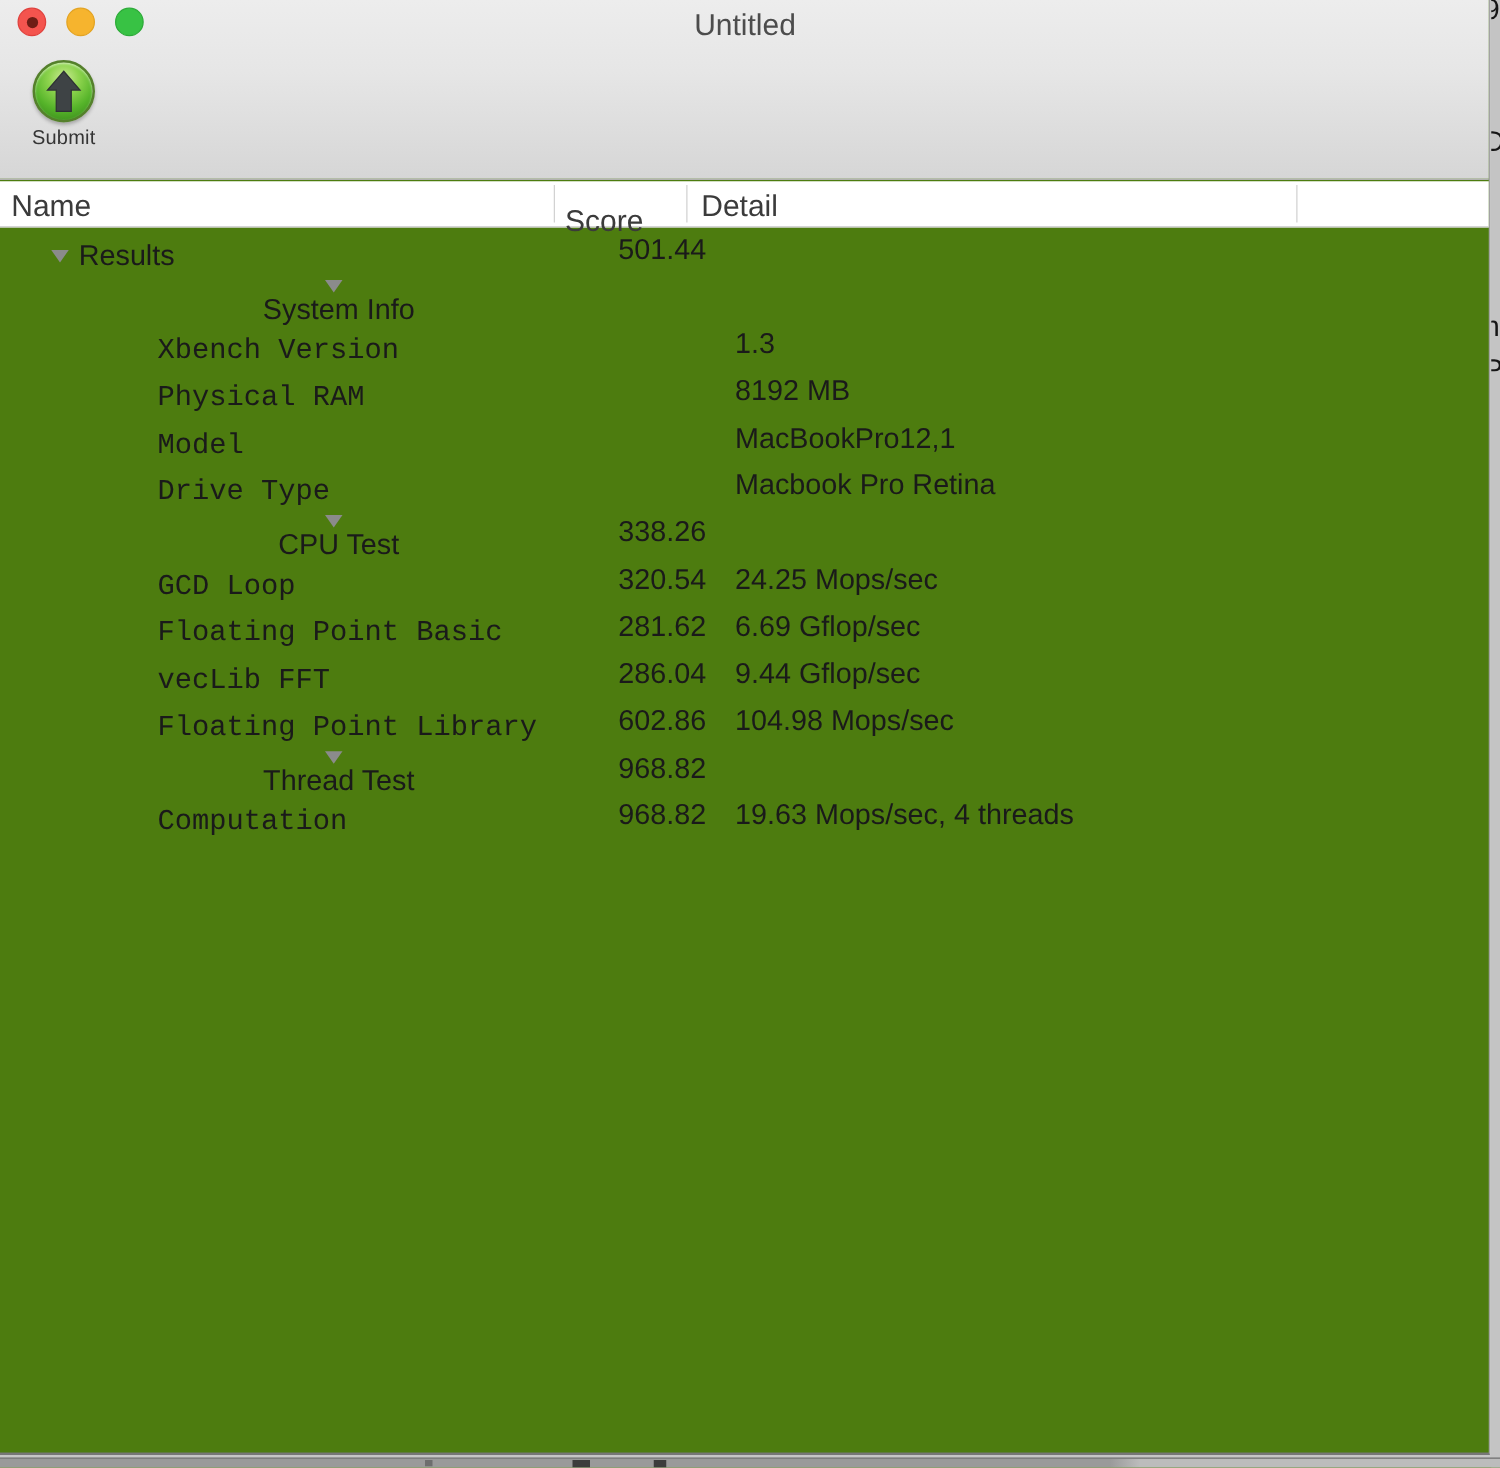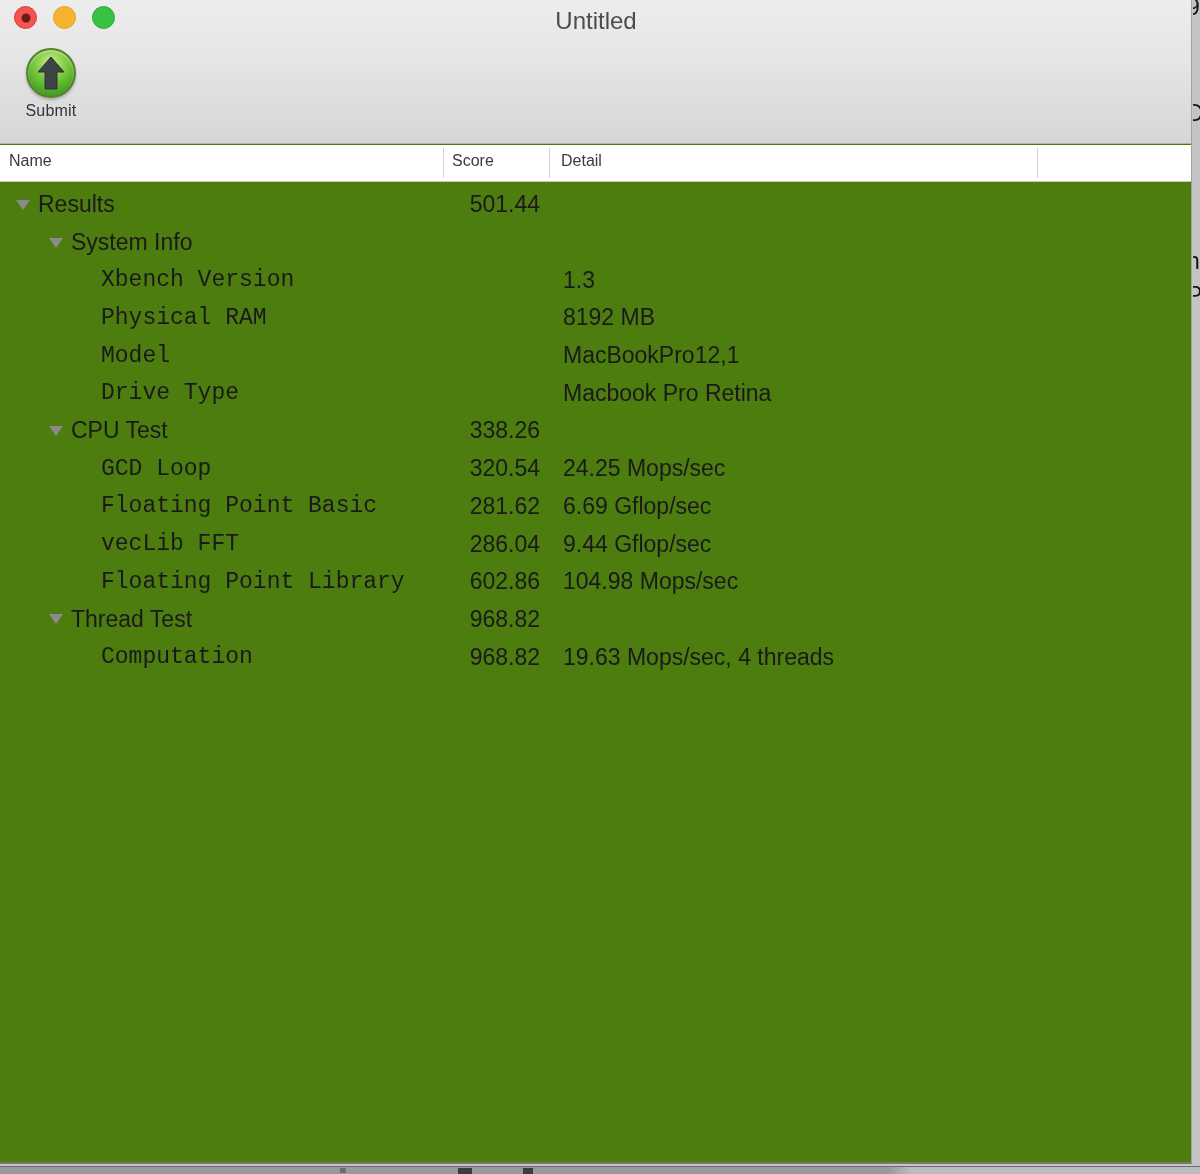--- a/index.html
+++ b/index.html
@@ -62,7 +62,7 @@
     background:#ffffff;
     border-bottom:1px solid #c7c7c7;
   }
-  .th { position:absolute; top:7px; font-size:16px; color:#3b3b3b; }
+  .th { position:absolute; top:7px; font-size:24px; color:#3b3b3b; }
   .th-name   { left:9px; }
   .th-score  { left:452px; }
   .th-detail { left:561px; }

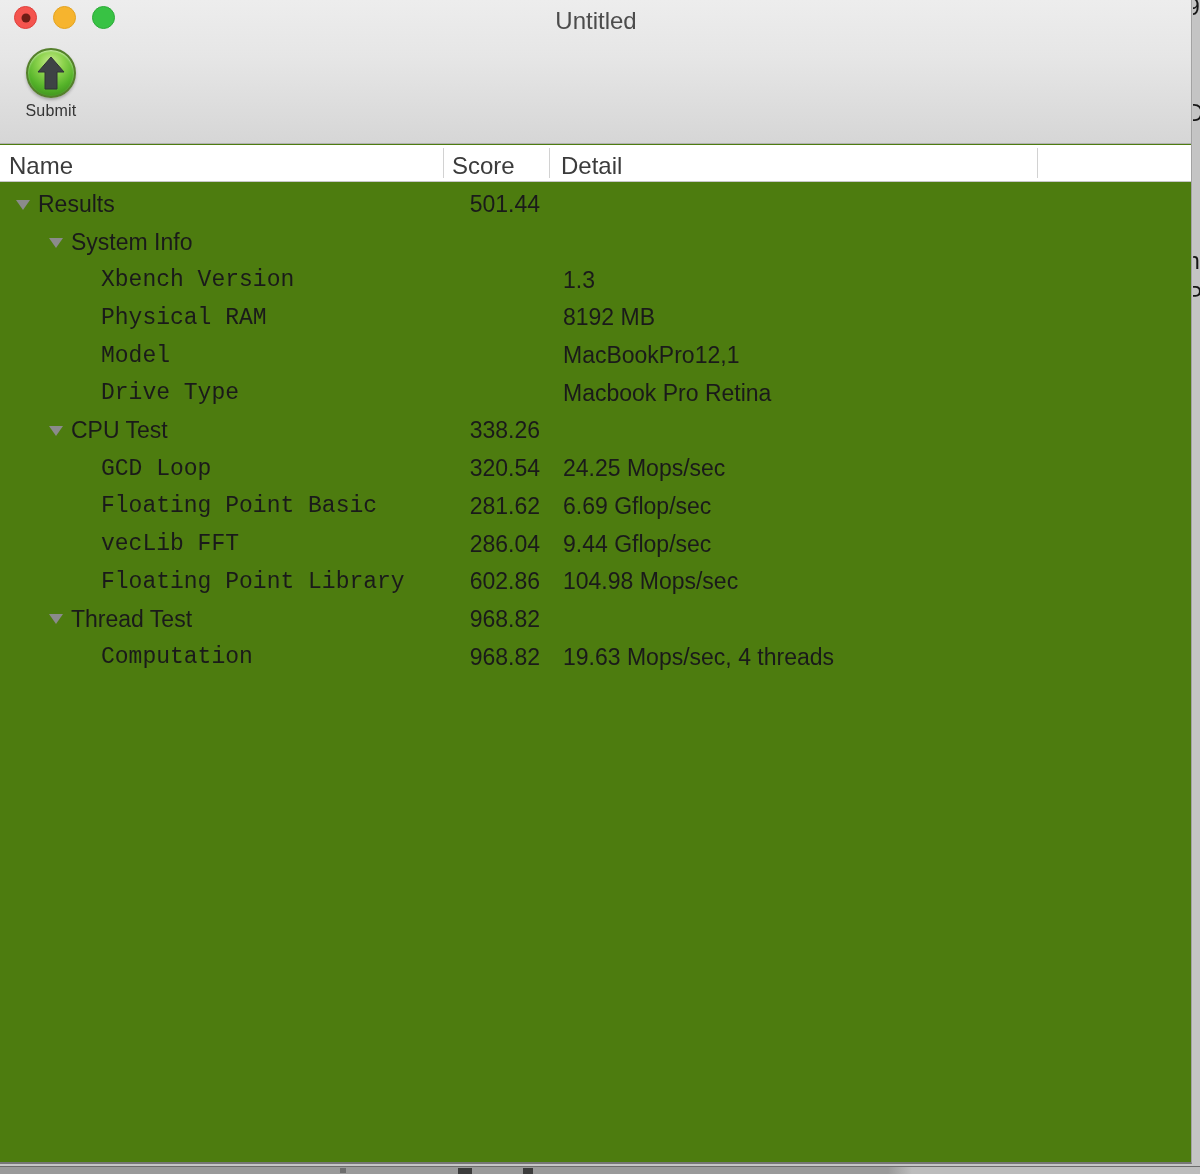--- a/index.html
+++ b/index.html
@@ -64,7 +64,7 @@
   }
   .th { position:absolute; top:7px; font-size:24px; color:#3b3b3b; }
   .th-name   { left:9px; }
-  .th-score  { left:452px; }
+  .th-score  { left:452px;margin-top:12px; }
   .th-detail { left:561px; }
   .col-div { position:absolute; top:3px; width:1px; height:30px; background:#d2d2d2; }
   .col-div.d1 { left:443px; }

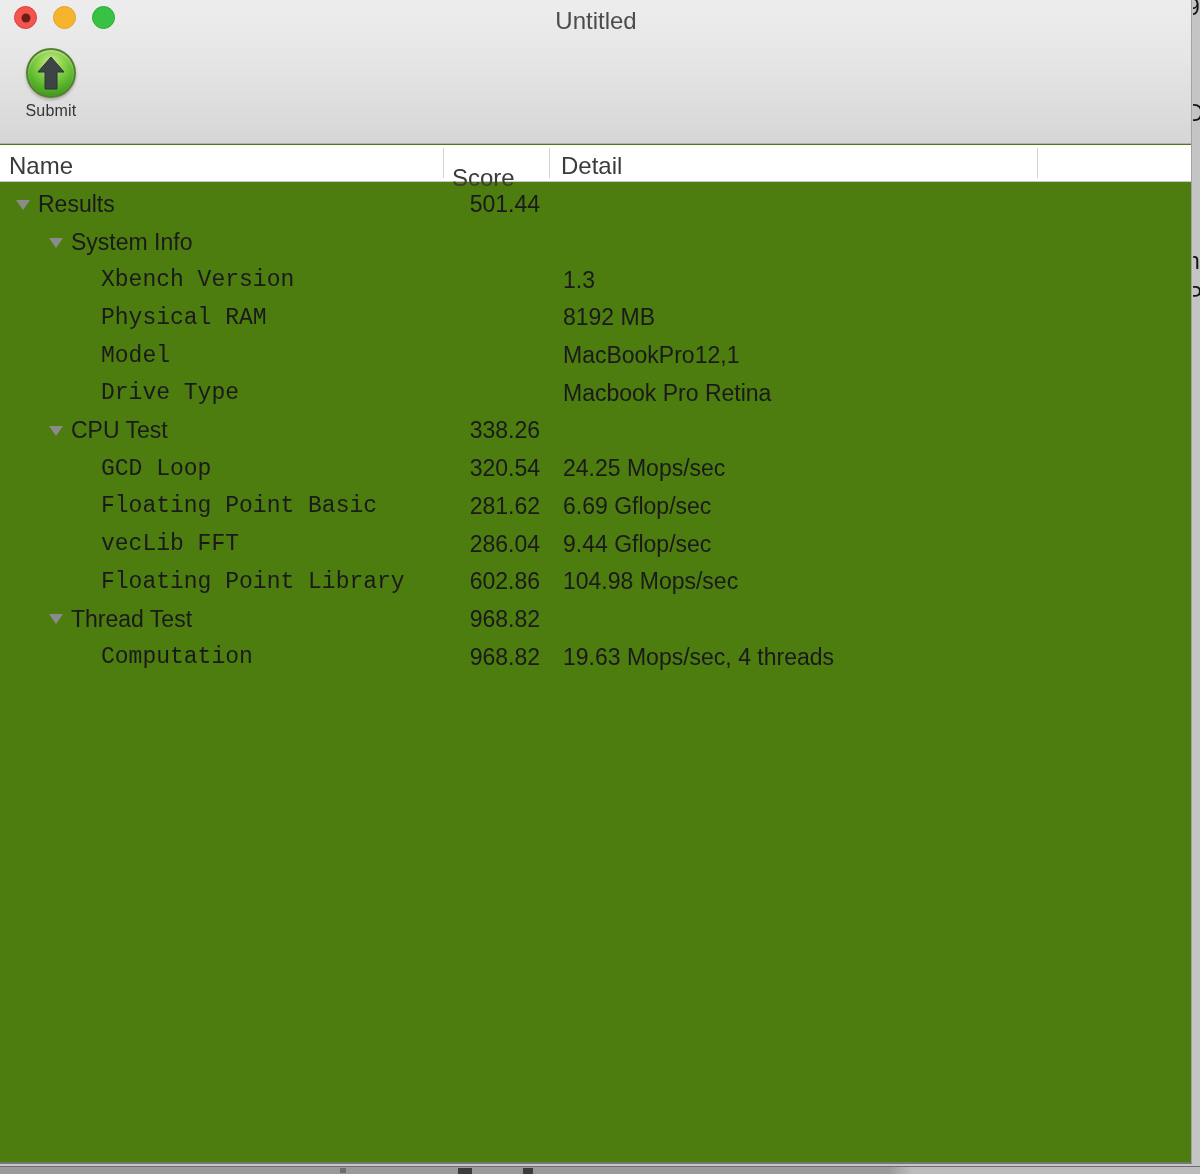--- a/index.html
+++ b/index.html
@@ -73,7 +73,7 @@
 
   
   .tbody { position:absolute; left:0; top:183px; right:0; padding-top:3px; }
-  .row { height:37.7px; display:flex; align-items:center; font-size:23px; color:#1a1a1a; }
+  .row { height:37.7px; display:flex; font-size:23px; color:#1a1a1a;margin-left:25px; }
   .cell-name { width:443px; display:flex; align-items:center; flex-shrink:0; }
   .row.lvl0 .cell-name { padding-left:16px; }
   .row.lvl1 .cell-name { padding-left:49px; }

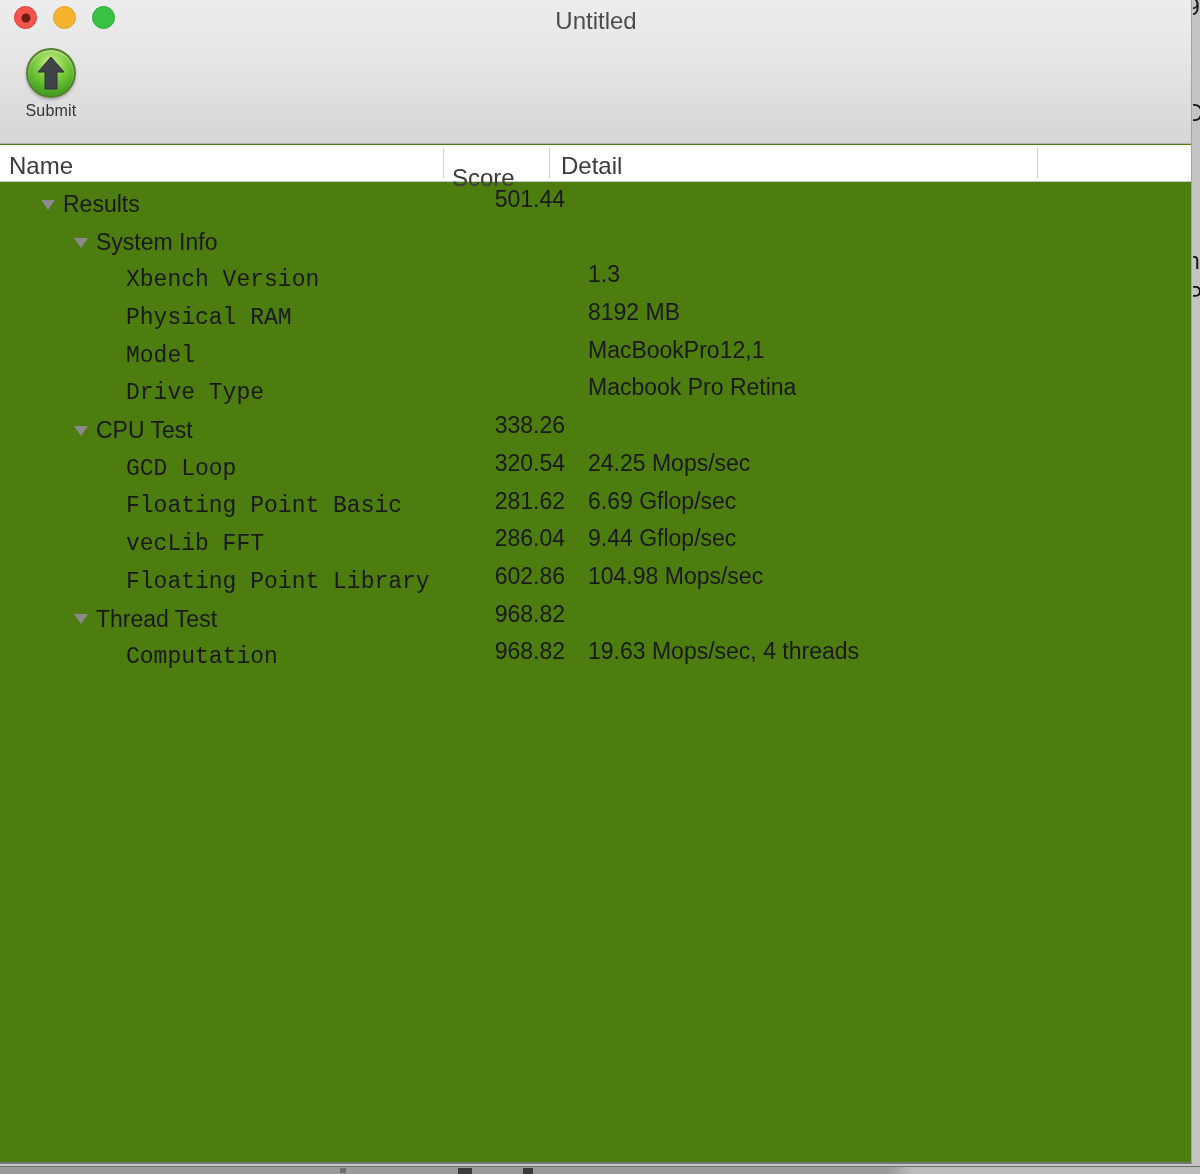--- a/index.html
+++ b/index.html
@@ -76,7 +76,7 @@
   .row { height:37.7px; display:flex; font-size:23px; color:#1a1a1a;margin-left:25px; }
   .cell-name { width:443px; display:flex; align-items:center; flex-shrink:0; }
   .row.lvl0 .cell-name { padding-left:16px; }
-  .row.lvl1 .cell-name { padding-left:49px; }
+  .row.lvl1 .cell-name { padding-left:49px;flex-direction:column; }
   .row.lvl2 .cell-name { padding-left:101px;font-family:Liberation Mono, monospace; }
   .tri {
     width:0; height:0; flex-shrink:0;

